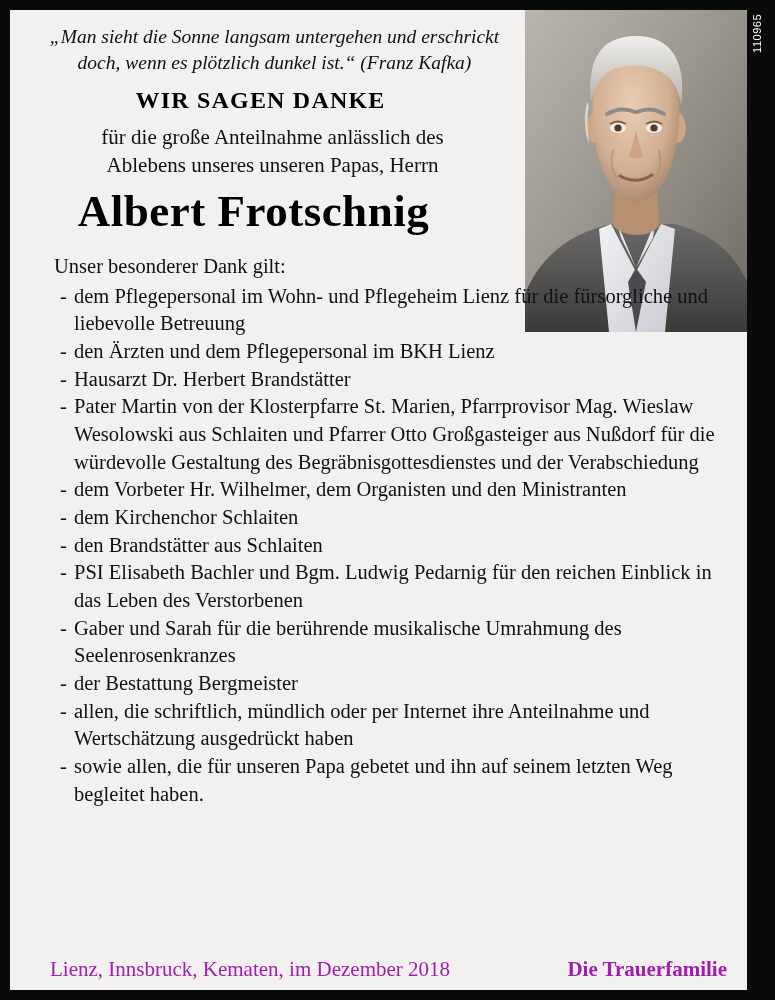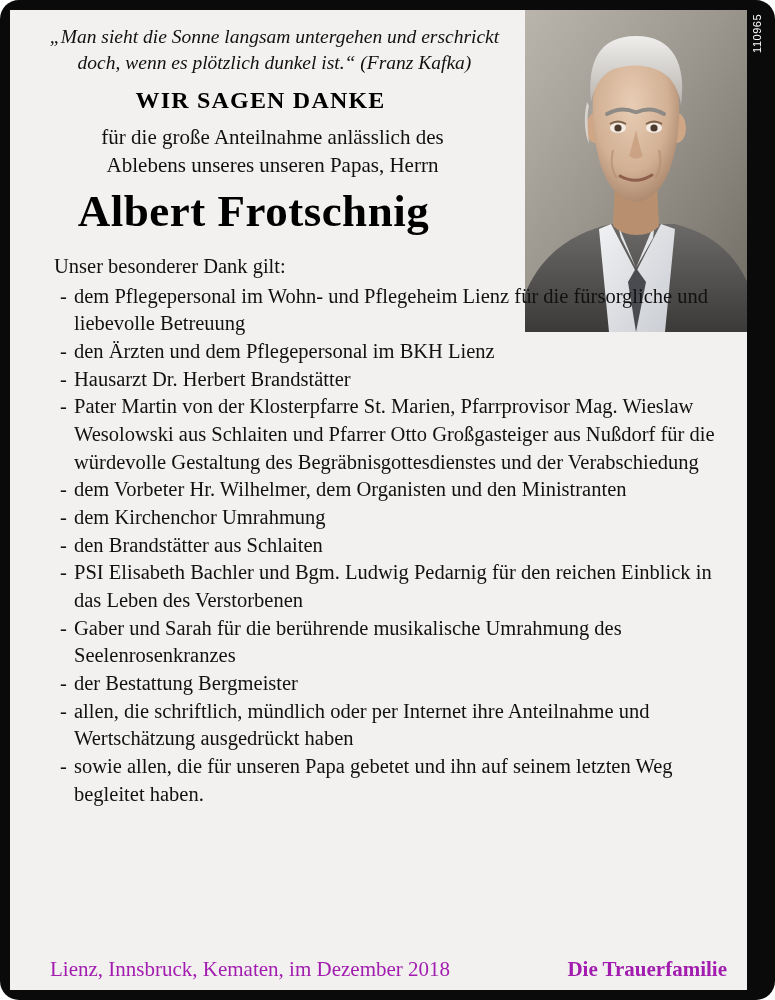--- a/index.html
+++ b/index.html
@@ -20,7 +20,6 @@
     background: #0a0a0a;
     box-sizing: border-box;
     padding: 10px 28px 10px 10px;
-    border-radius: 19px;
   }
   .card {
     position: relative;

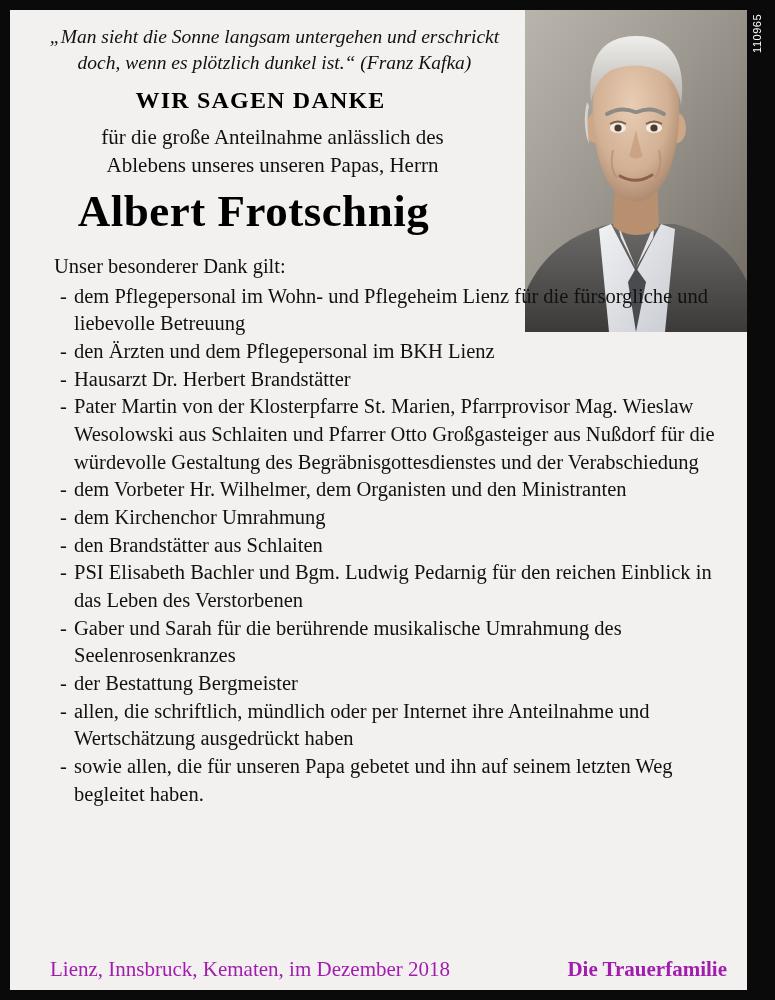--- a/index.html
+++ b/index.html
@@ -245,7 +245,7 @@
         <li><span class="dash">-</span><span>Hausarzt Dr. Herbert Brandstätter</span></li>
         <li><span class="dash">-</span><span>Pater Martin von der Klosterpfarre St. Marien, Pfarrprovisor Mag. Wieslaw Wesolowski aus Schlaiten und Pfarrer Otto Großgasteiger aus Nußdorf für die würdevolle Gestaltung des Begräbnisgottesdienstes und der Verabschiedung</span></li>
         <li><span class="dash">-</span><span>dem Vorbeter Hr. Wilhelmer, dem Organisten und den Ministranten</span></li>
-        <li><span class="dash">-</span><span>dem Kirchenchor Umrahmung</span></li>
+        <li><span class="dash">-</span><span>dem Kirchenchor Schlaiten</span></li>
         <li><span class="dash">-</span><span>den Brandstätter aus Schlaiten</span></li>
         <li><span class="dash">-</span><span>PSI Elisabeth Bachler und Bgm. Ludwig Pedarnig für den reichen Einblick in das Leben des Verstorbenen</span></li>
         <li><span class="dash">-</span><span>Gaber und Sarah für die berührende musikalische Umrahmung des Seelenrosenkranzes</span></li>

